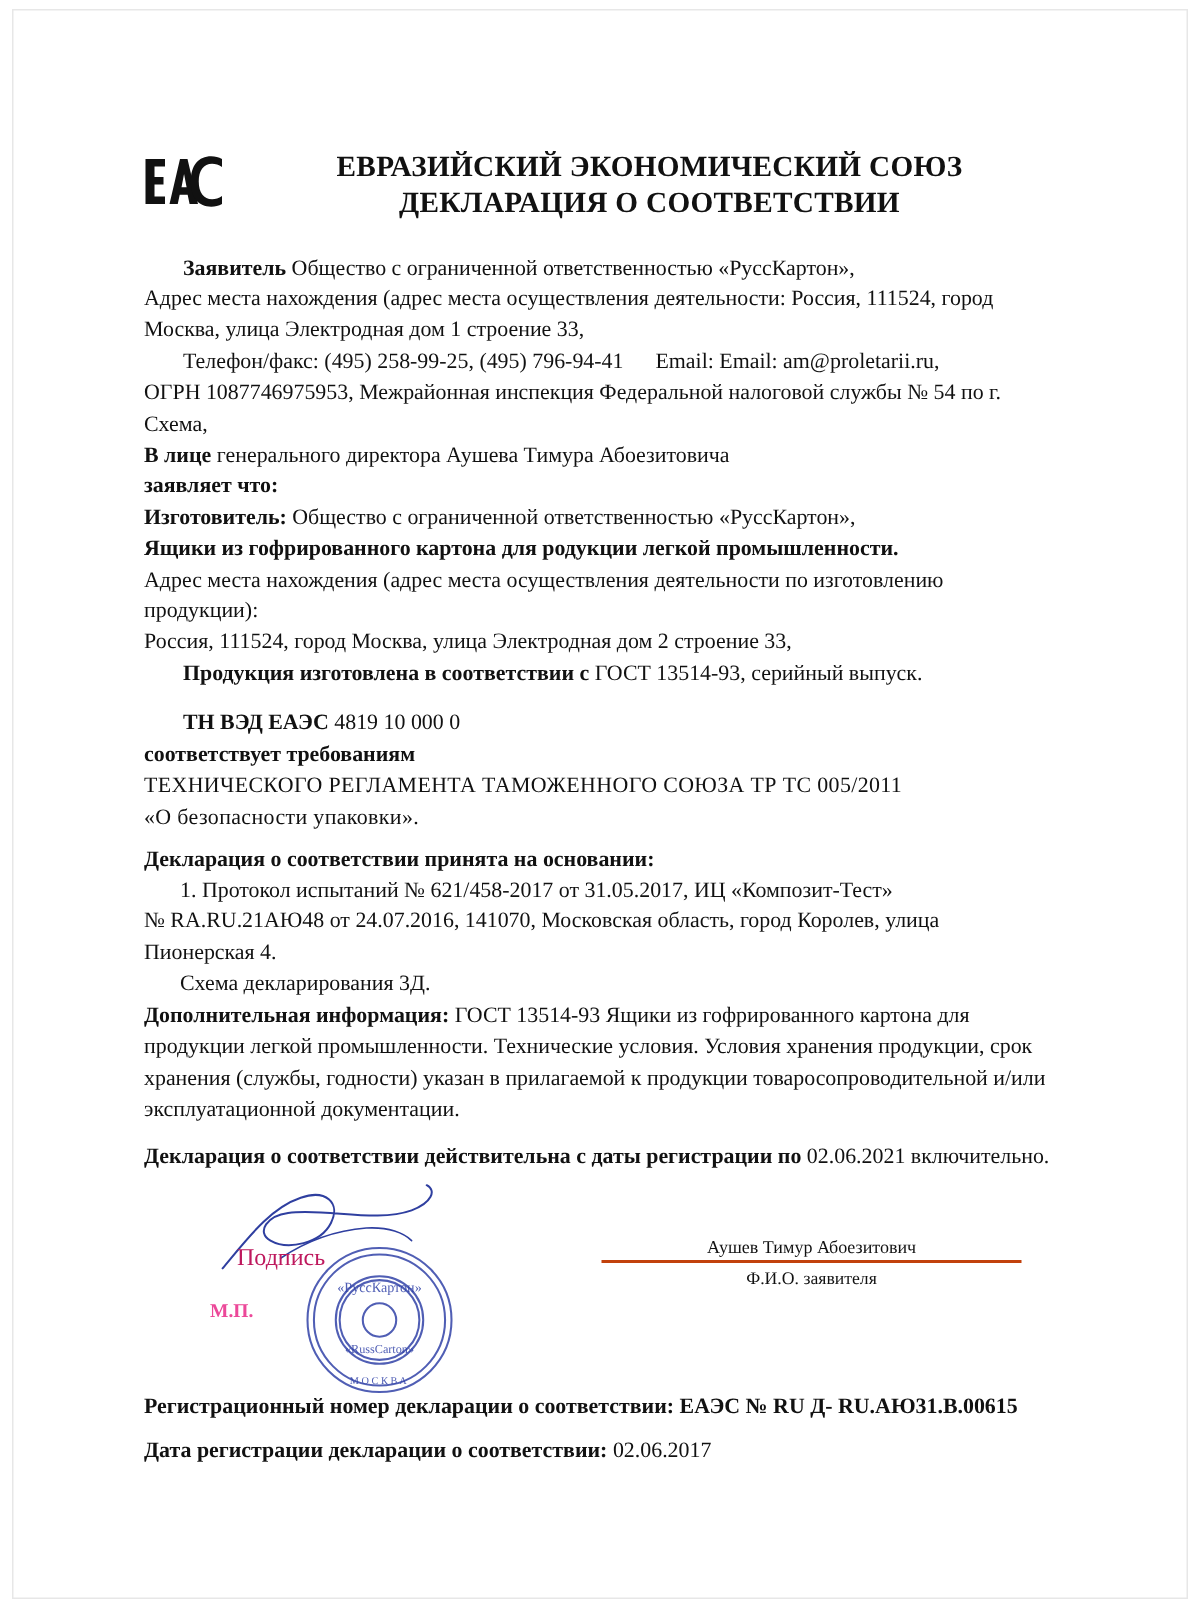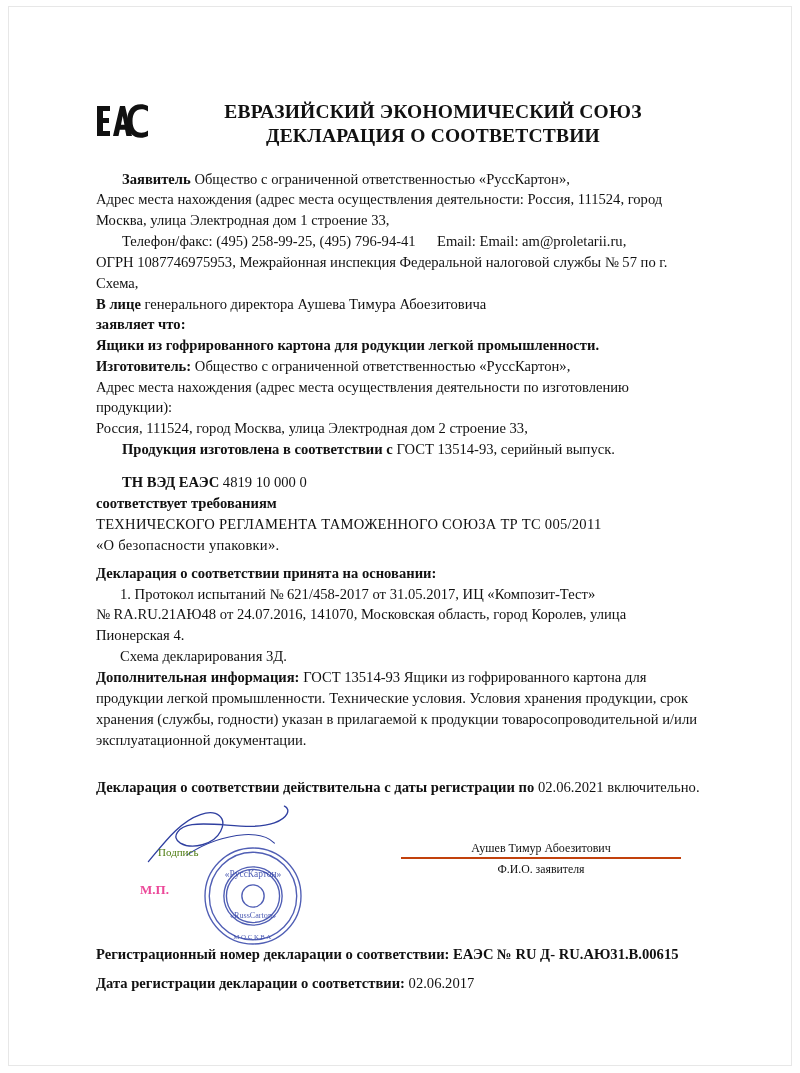--- a/index.html
+++ b/index.html
@@ -181,7 +181,7 @@
         <span class="wide-space"></span>
         <span>Email: Email: am@proletarii.ru,</span>
       </div>
-      <div class="p">ОГРН 1087746975953, Межрайонная инспекция Федеральной налоговой службы № 57 по г.</div>
+      <div class="p">ОГРН 1087746975953, Межрайонная инспекция Федеральной налоговой службы № 54 по г.</div>
       <div class="p">Схема,</div>
       <div class="p">
         <span class="b">В лице</span>

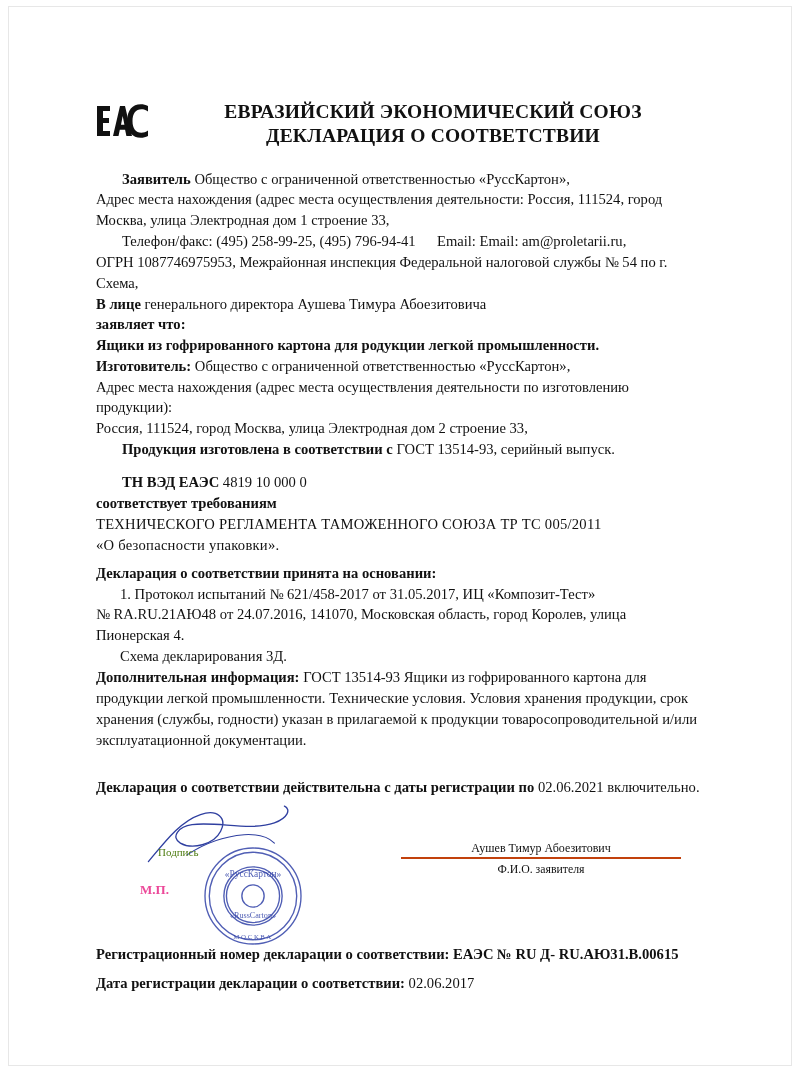--- a/index.html
+++ b/index.html
@@ -188,12 +188,12 @@
         <span>генерального директора Аушева Тимура Абоезитовича</span>
       </div>
       <div class="p b">заявляет что:</div>
-      <div class="p b">Ящики из гофрированного картона для родукции легкой промышленности.</div>
-
       <div class="p">
         <span class="b">Изготовитель:</span>
         <span>Общество с ограниченной ответственностью  «РуссКартон»,</span>
       </div>
+
+      <div class="p b">Ящики из гофрированного картона для родукции легкой промышленности.</div>
       <div class="p">Адрес места нахождения (адрес места осуществления деятельности по изготовлению продукции):</div>
       <div class="p">Россия, 111524, город Москва, улица Электродная дом 2 строение 33,</div>
 

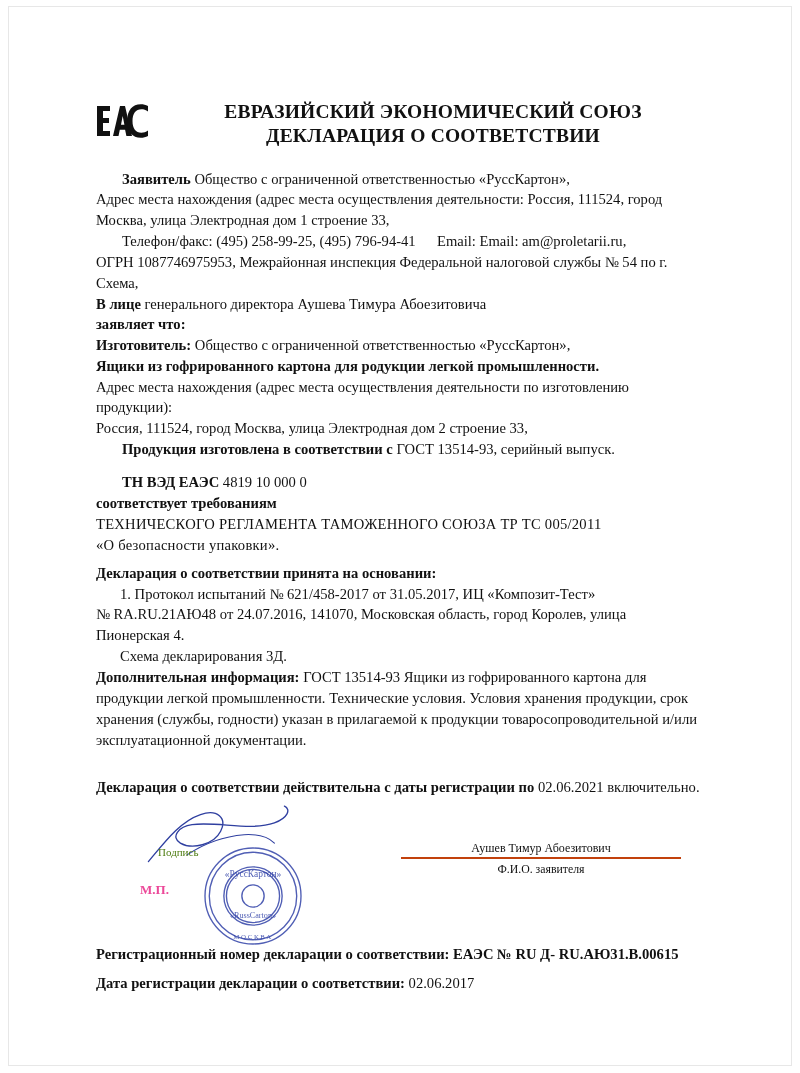--- a/index.html
+++ b/index.html
@@ -82,7 +82,7 @@
   .spaced { letter-spacing: 0.25px; }
   .wide-space { display: inline-block; width: 14px; }
   .list-item { text-indent: 24px; }
-  .valid-line { margin-top: 28px; }
+  .valid-line { margin-top: 12px; }
 
   
   .sign-area {

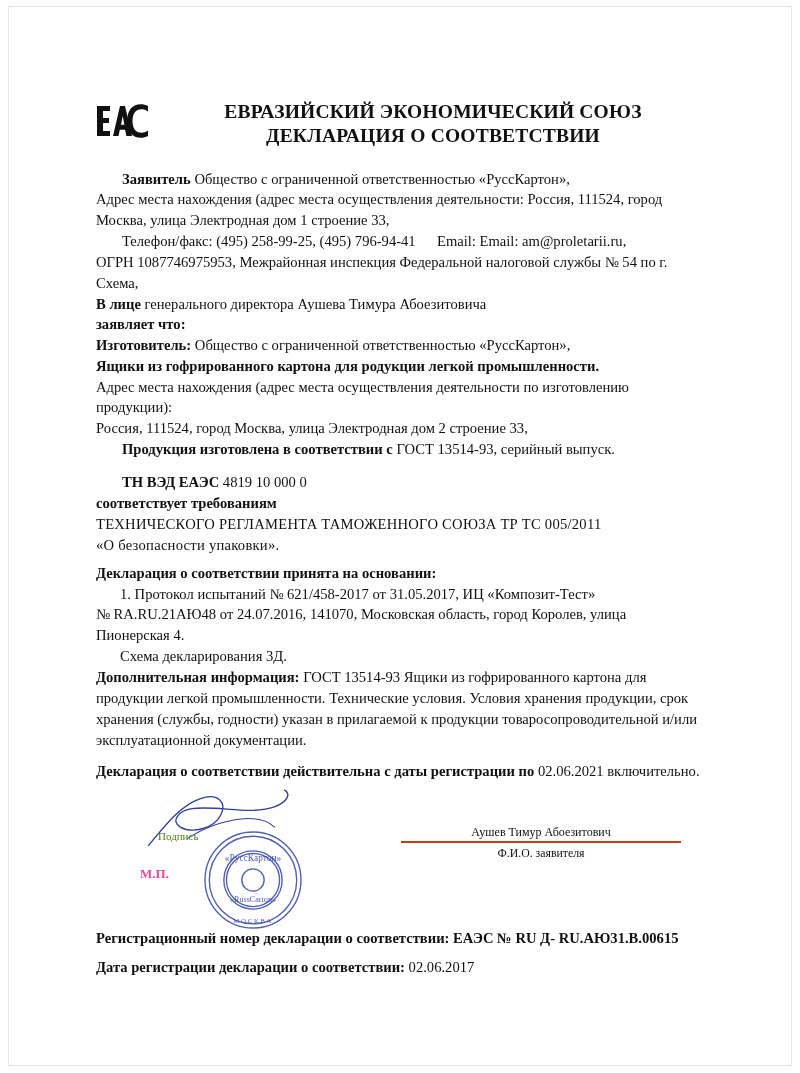--- a/index.html
+++ b/index.html
@@ -112,8 +112,8 @@
     position: absolute;
     left: 62px;
     top: 36px;
-    font-size: 11px;
-    color: #4d7c0f;
+    font-size: 16px;
+    color: #be185d;
   }
   .mp-label {
     position: absolute;

